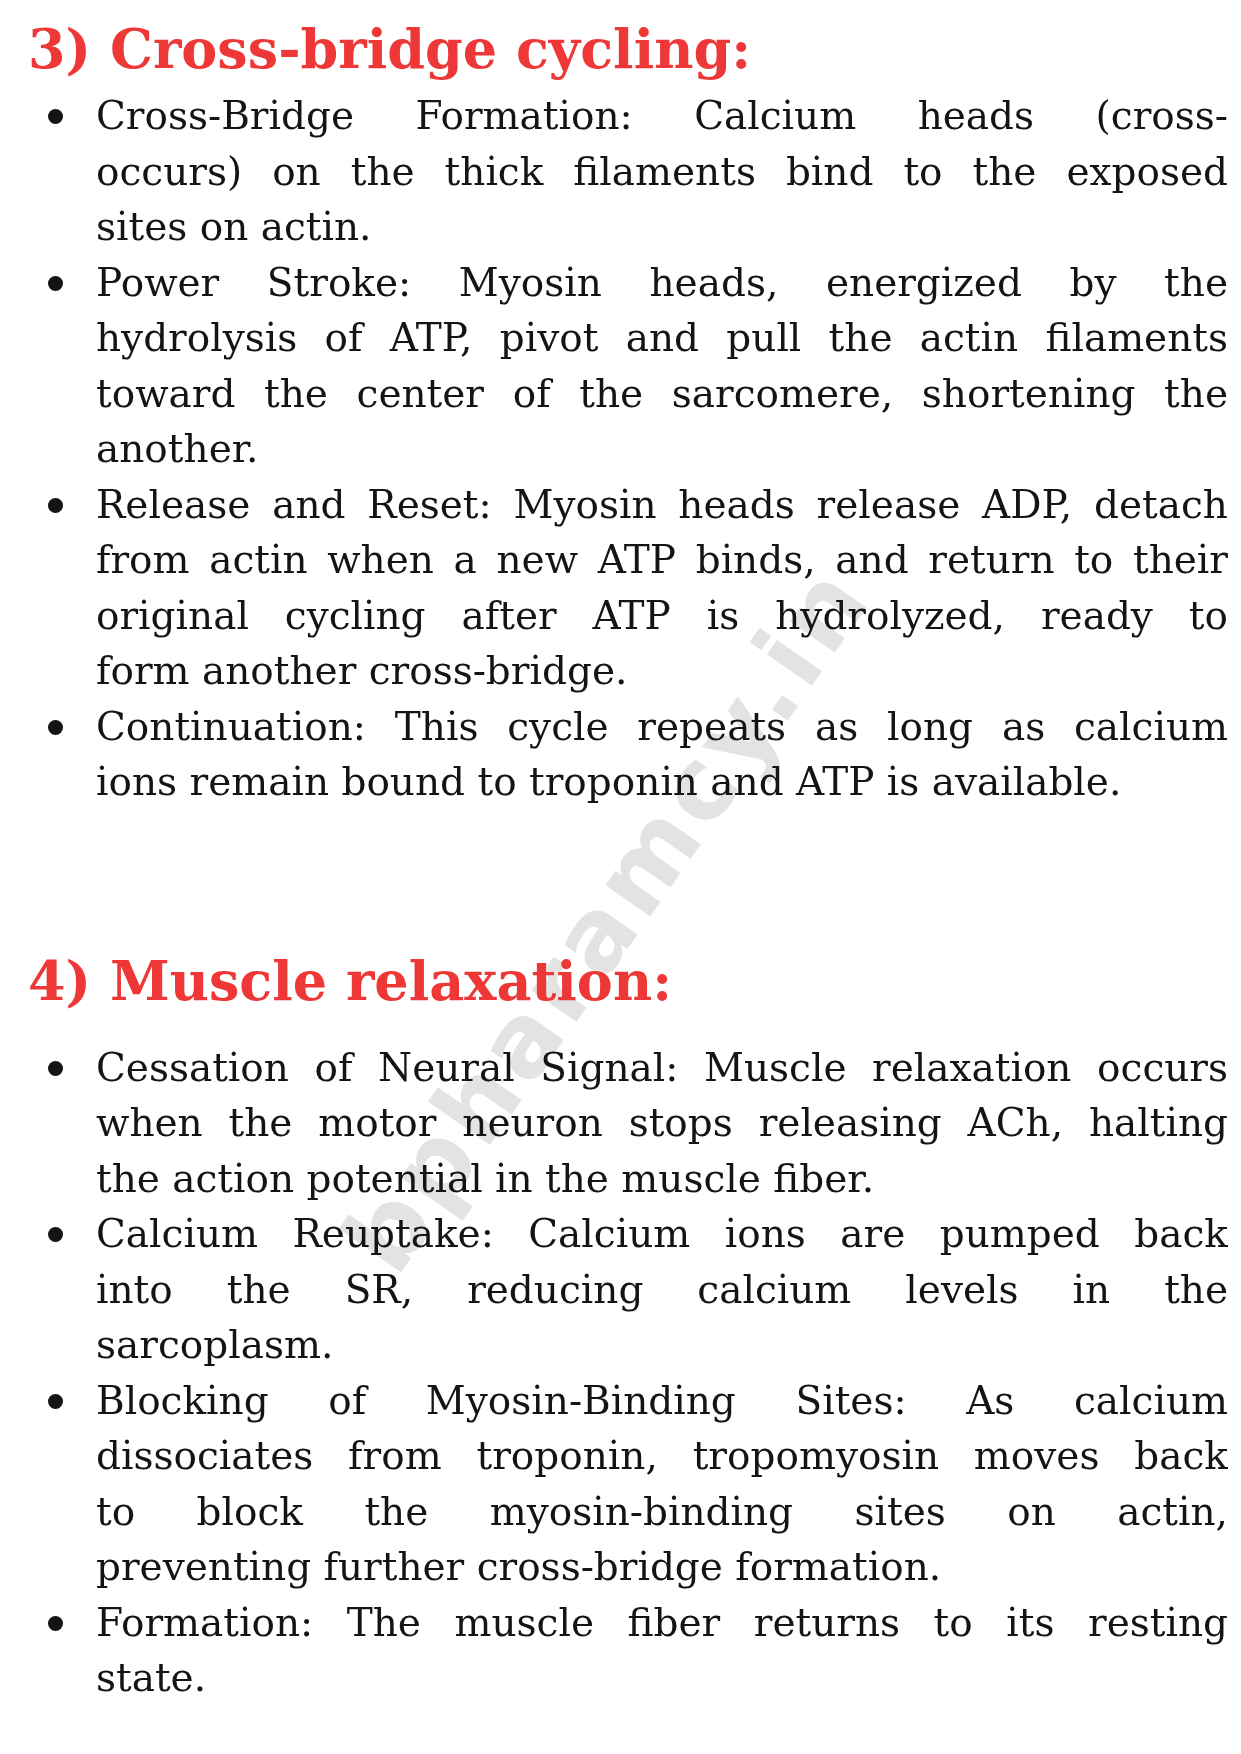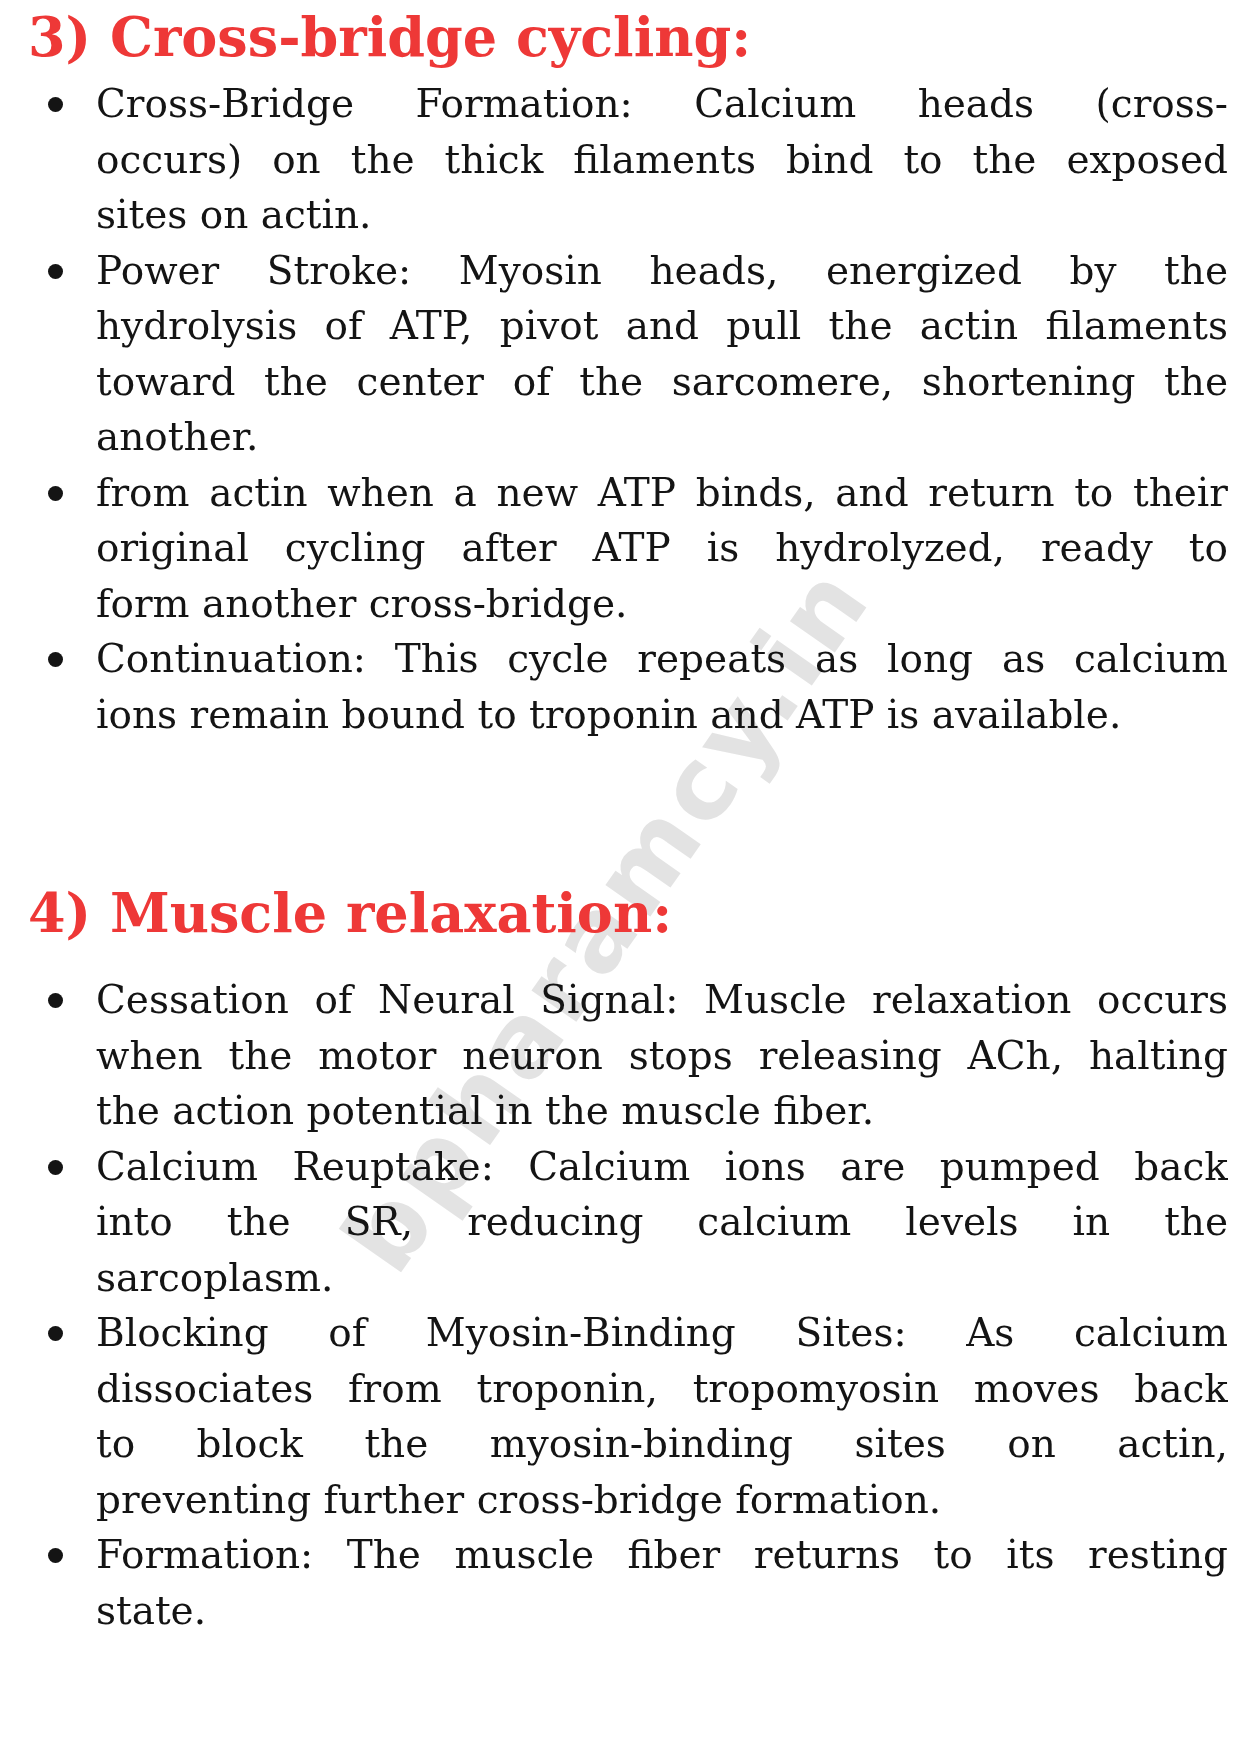--- a/index.html
+++ b/index.html
@@ -31,6 +31,7 @@
     position: relative;
     z-index: 1;
     padding: 6px 13px 0 28px;
+    margin-top: 12px;
   }
   .heading {
     margin: 0;

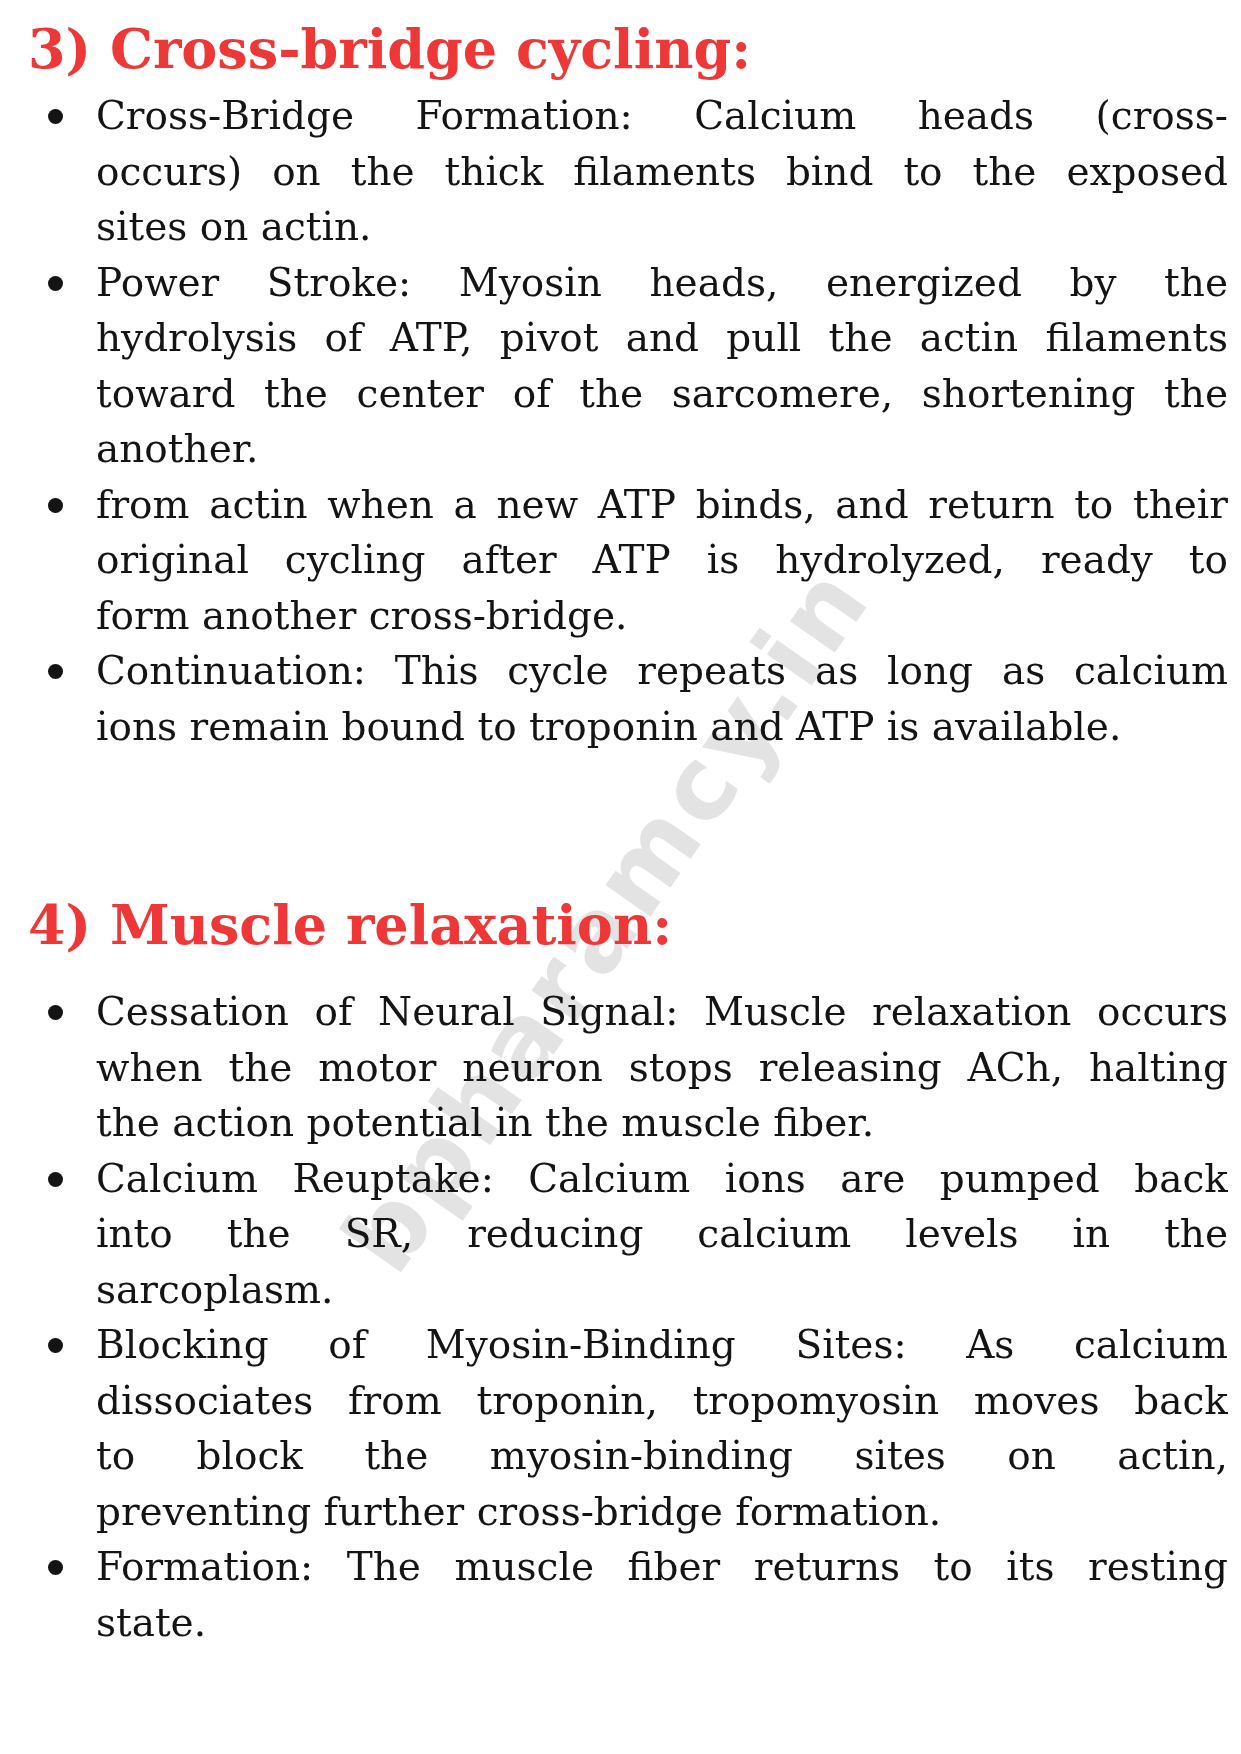--- a/index.html
+++ b/index.html
@@ -119,6 +119,7 @@
           <div class="dot"></div>
         </div>
         <div class="lines">
+          <div class="bline">Release and Reset: Myosin heads release ADP, detach</div>
           <div class="bline">from actin when a new ATP binds, and return to their</div>
           <div class="bline">original cycling after ATP is hydrolyzed, ready to</div>
           <div class="bline last">form another cross-bridge.</div>

